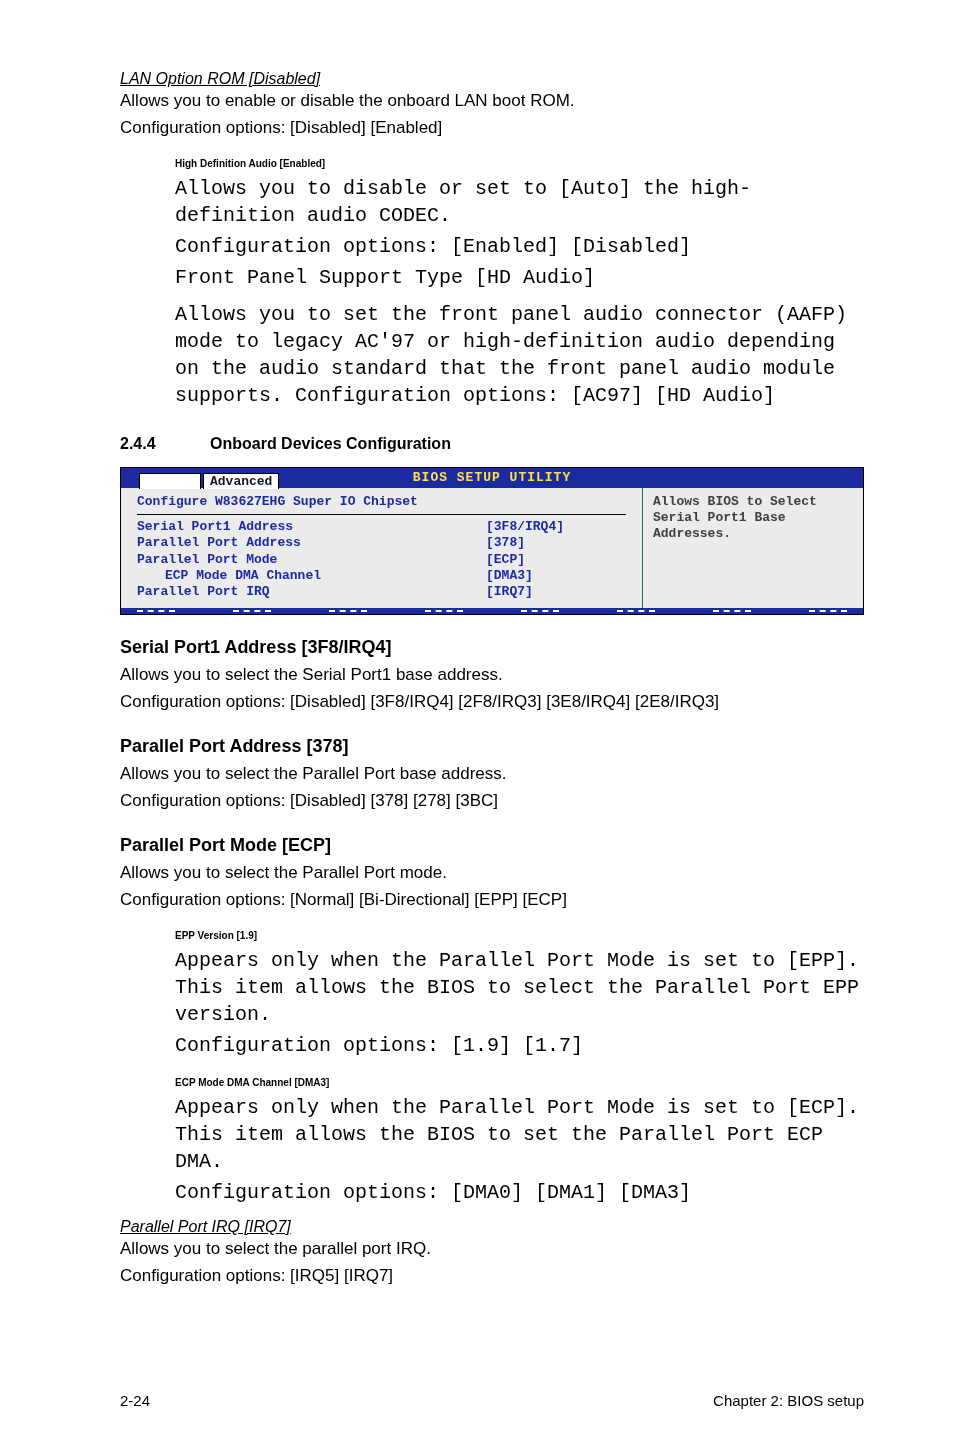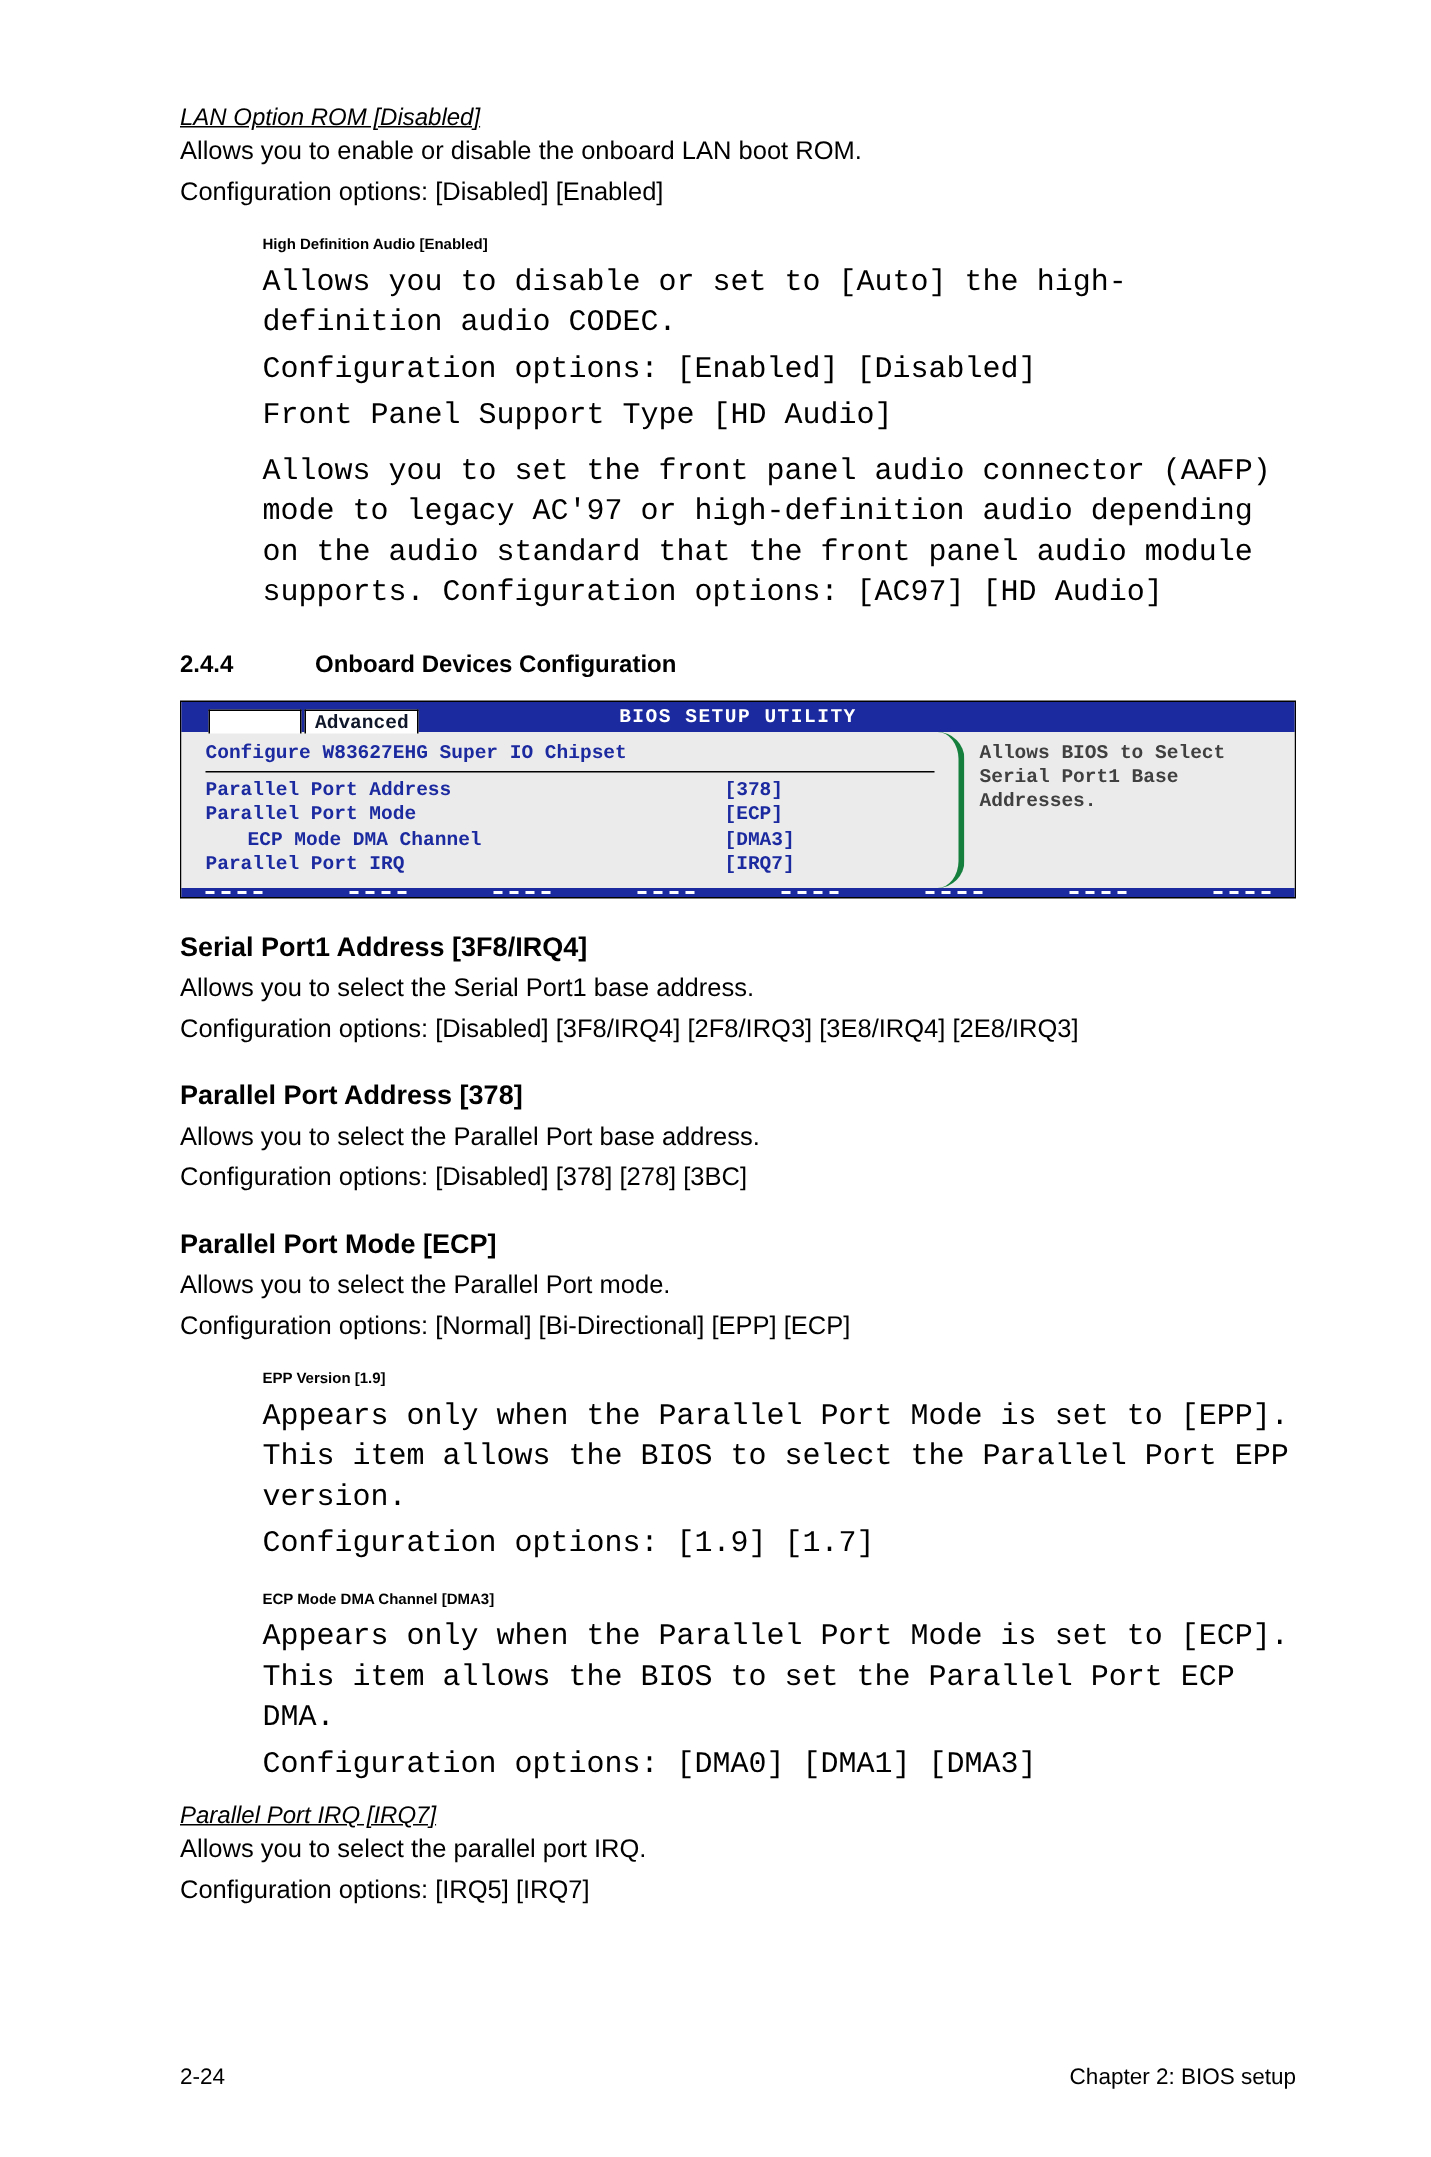--- a/index.html
+++ b/index.html
@@ -76,7 +76,7 @@
     top: 2px;
     font-weight: bold;
     letter-spacing: 1px;
-    color: #ffffff;
+    color: #fde047;
   }
   .bios-tab-blank {
     position: absolute;

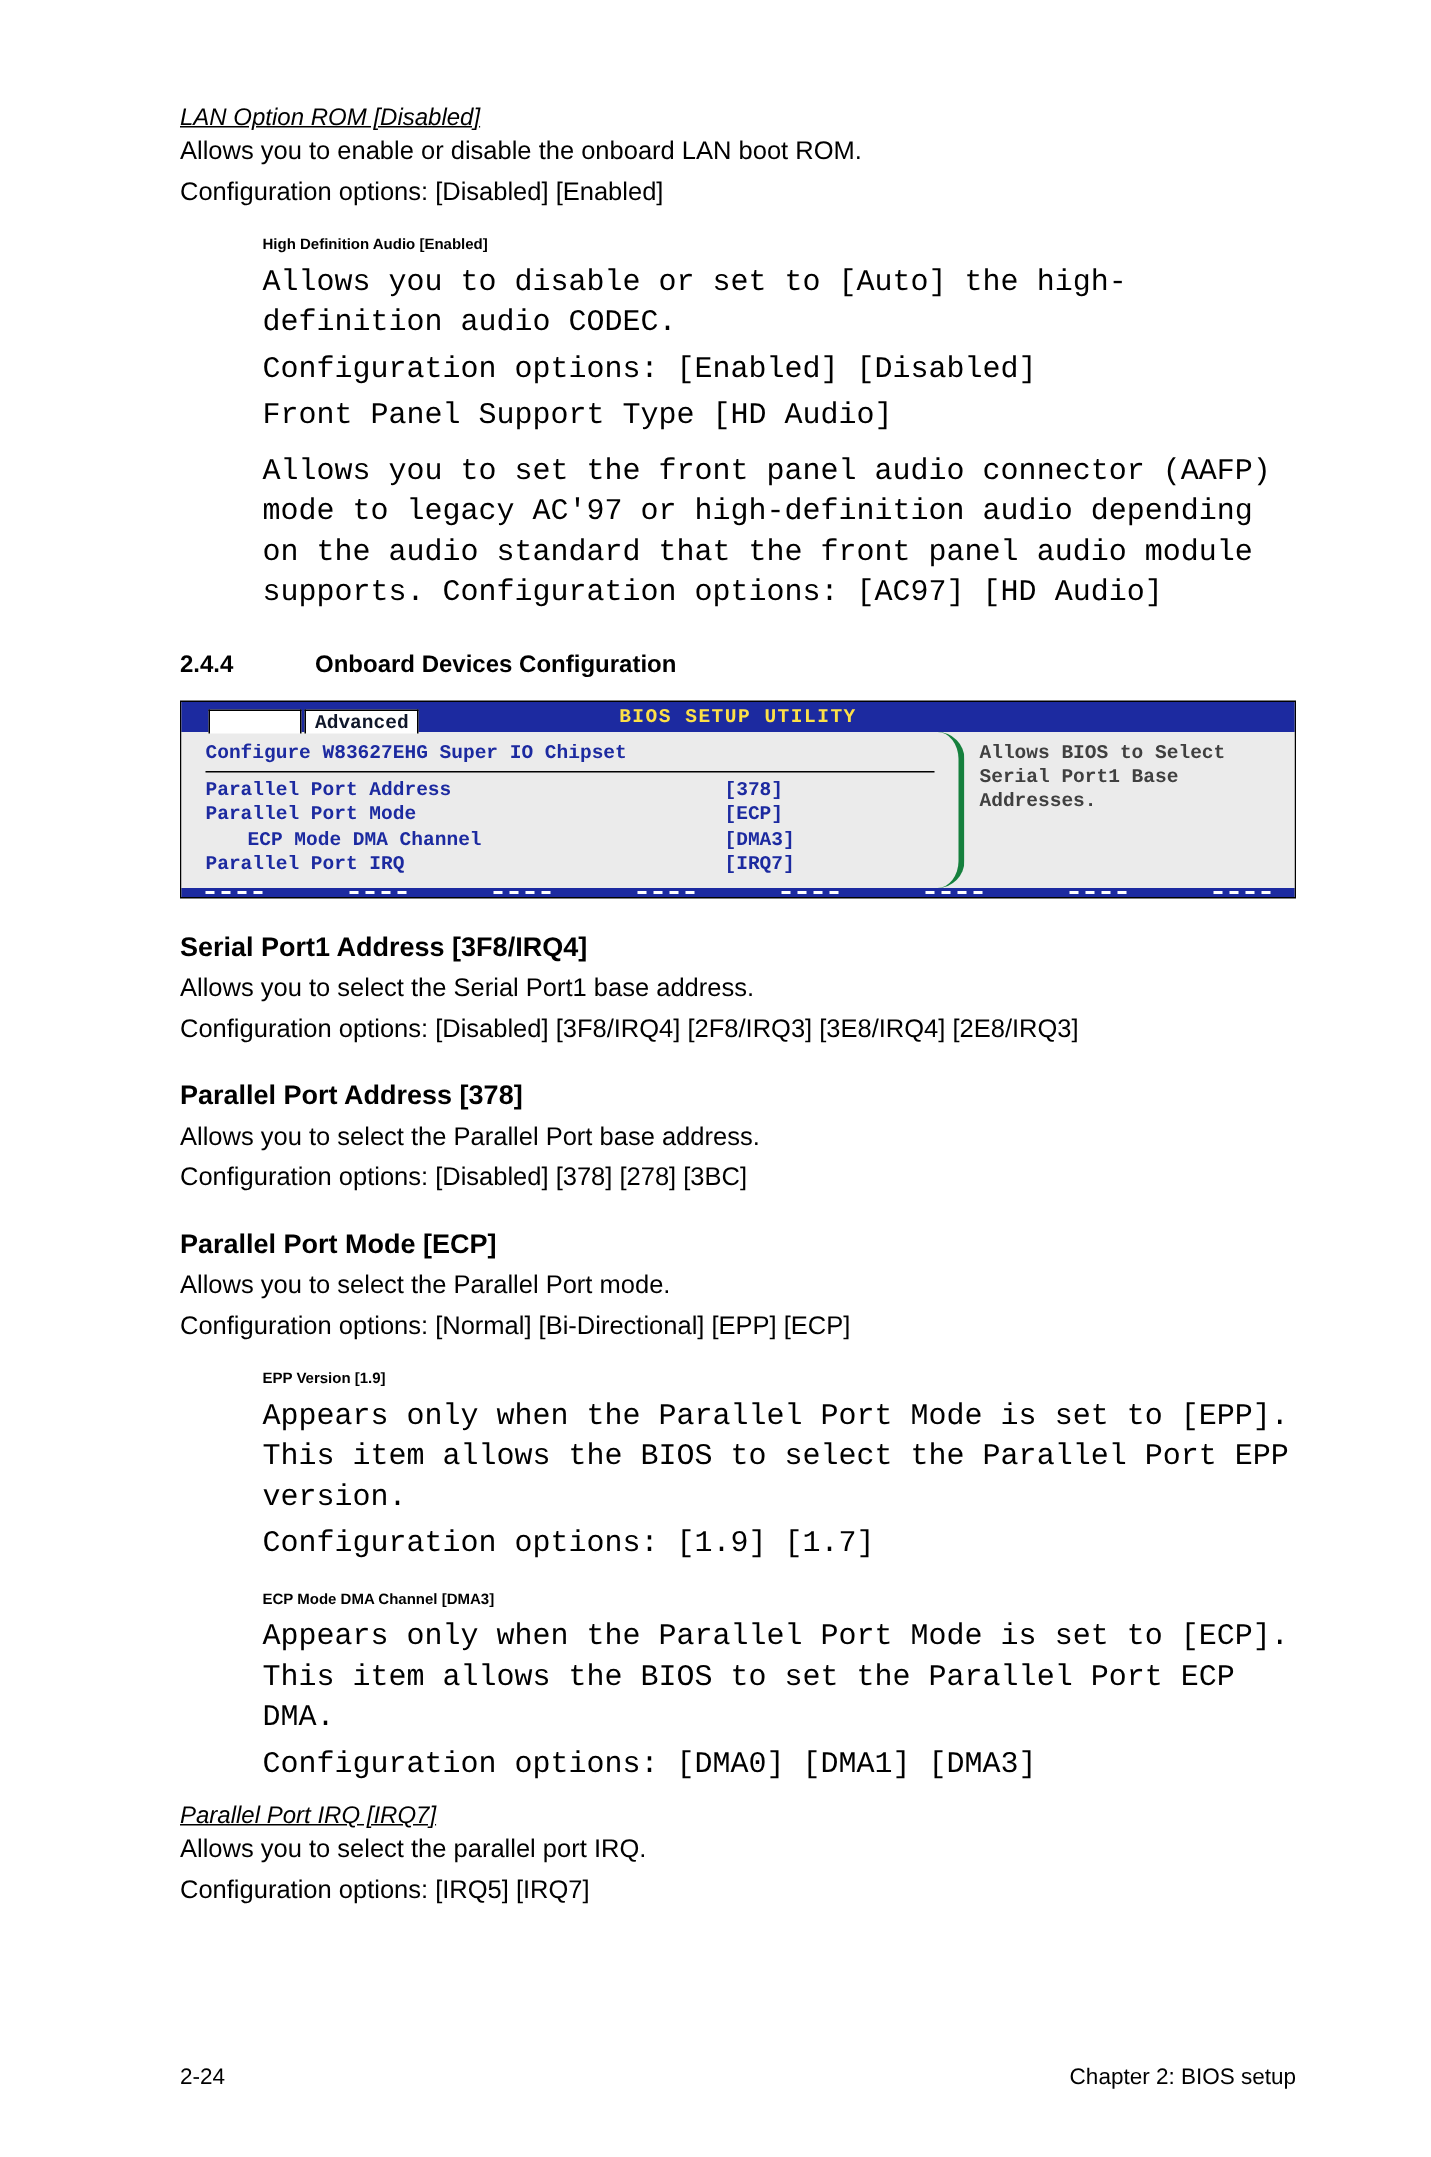--- a/index.html
+++ b/index.html
@@ -106,9 +106,8 @@
   }
   .bios-left {
     flex: 1;
-    border-right: 4px solid #15803d;
+    border-right: 1px solid #15803d;
     padding: 6px 16px 8px 16px;
-    border-radius: 18px;
   }
   .bios-right {
     width: 200px;

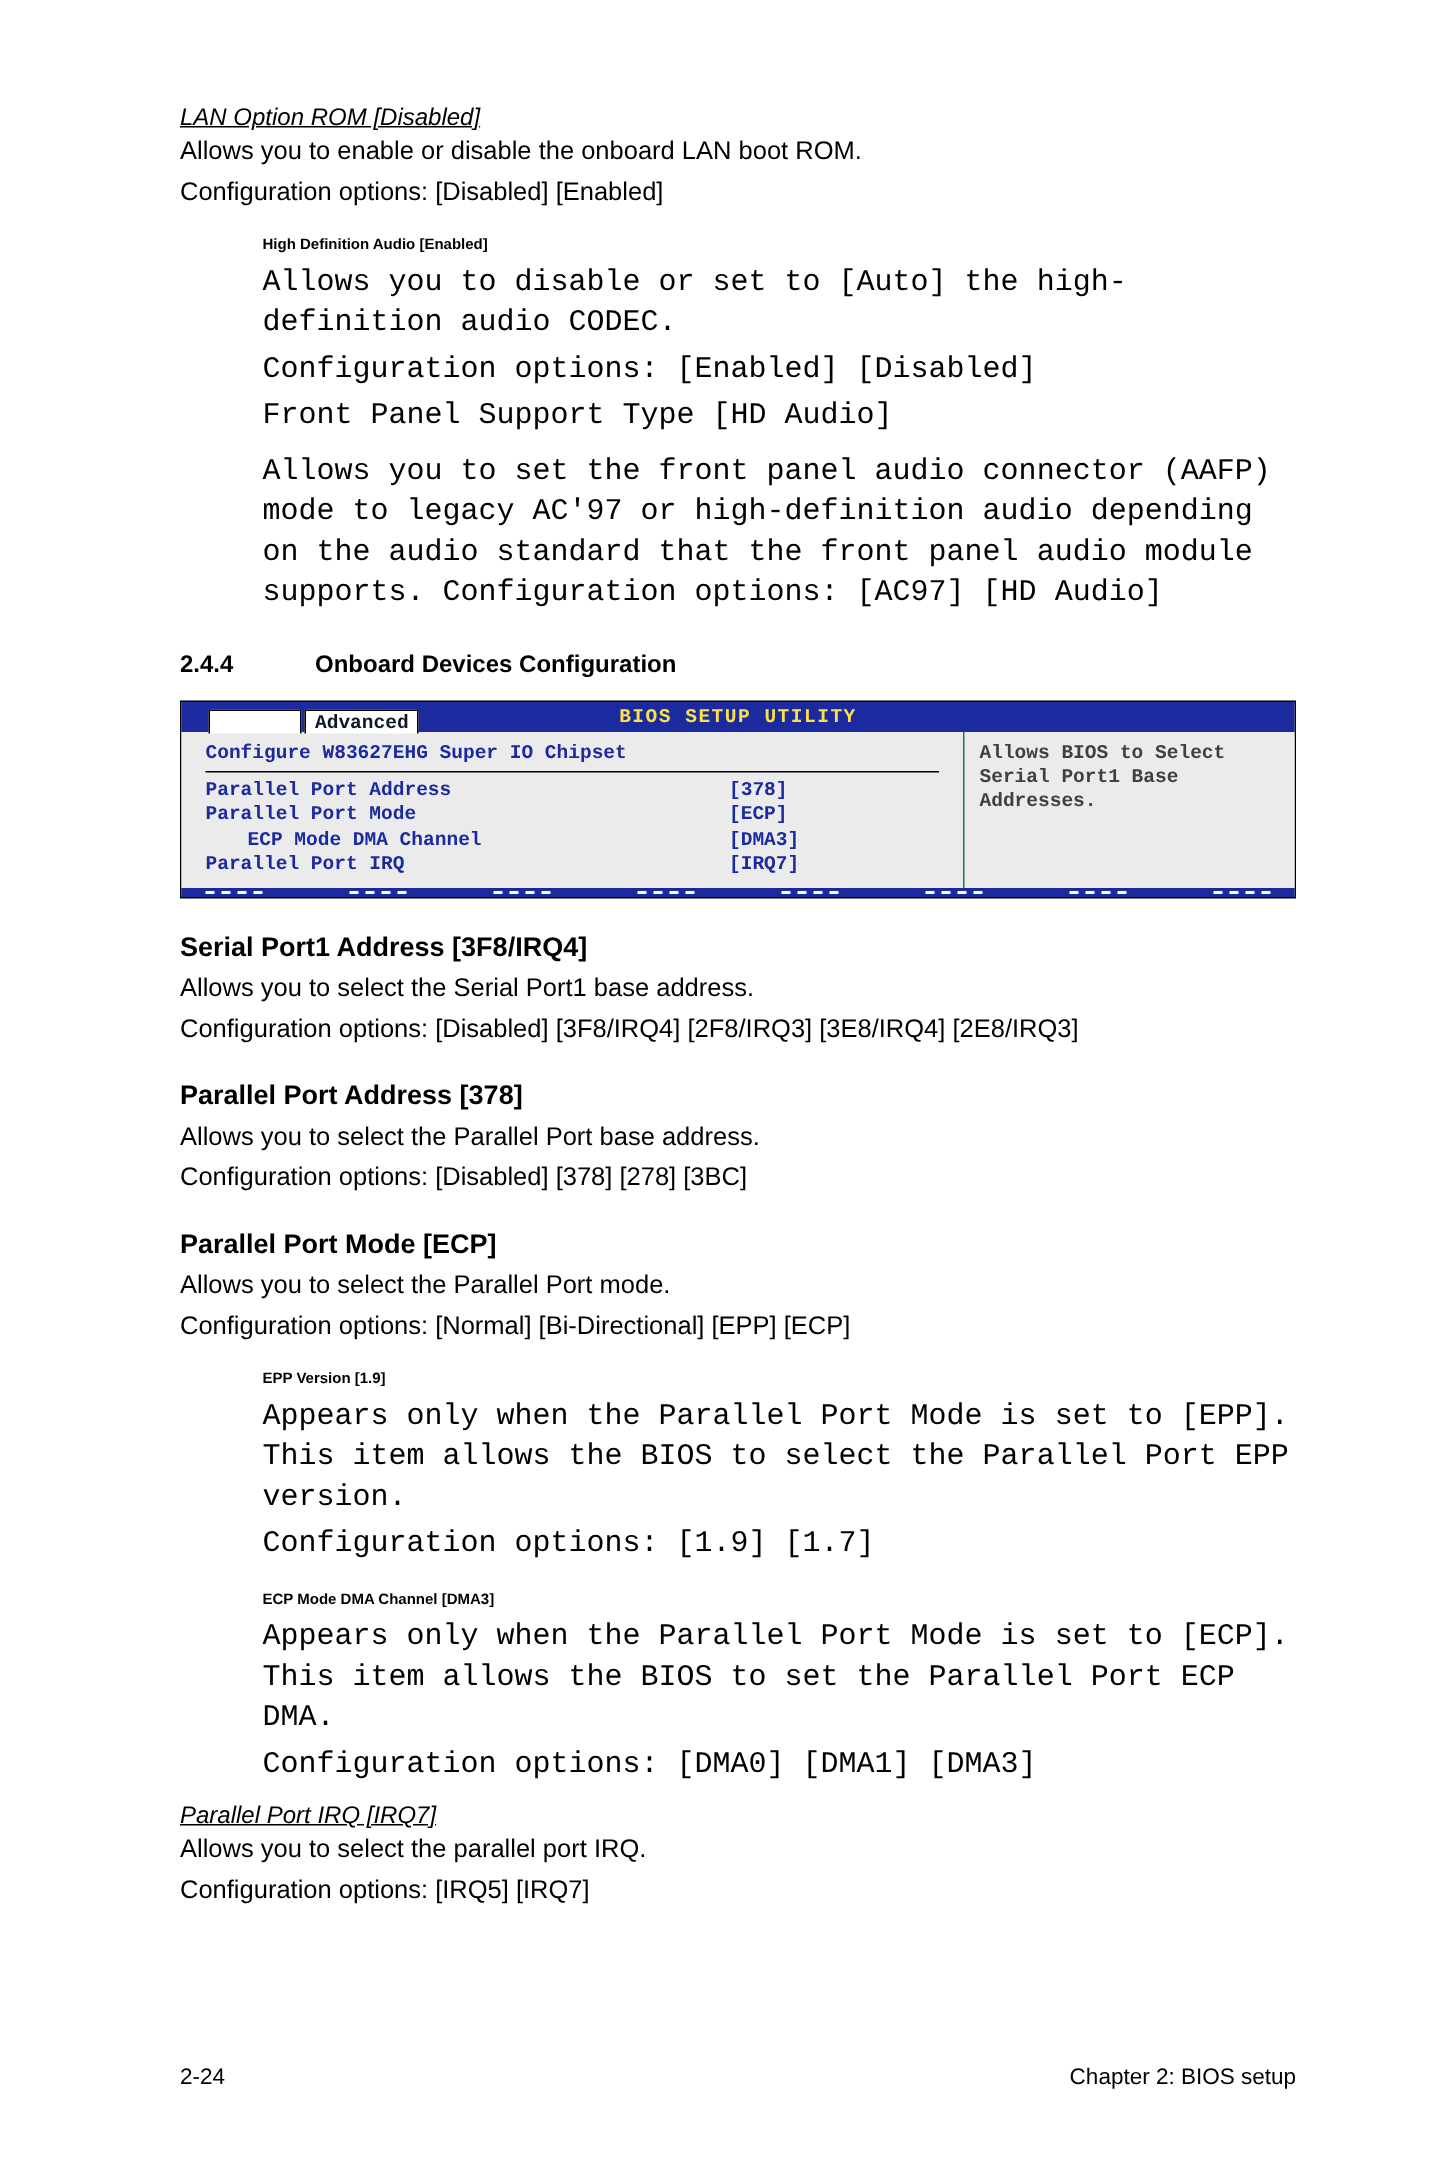--- a/index.html
+++ b/index.html
@@ -184,6 +184,10 @@
         <div class="bios-left-title">Configure W83627EHG Super IO Chipset</div>
         <div id="bios-rows">
             <div class="bios-row">
+              <span class="label">Serial Port1 Address</span>
+              <span class="value">[3F8/IRQ4]</span>
+            </div>
+            <div class="bios-row">
               <span class="label">Parallel Port Address</span>
               <span class="value">[378]</span>
             </div>

